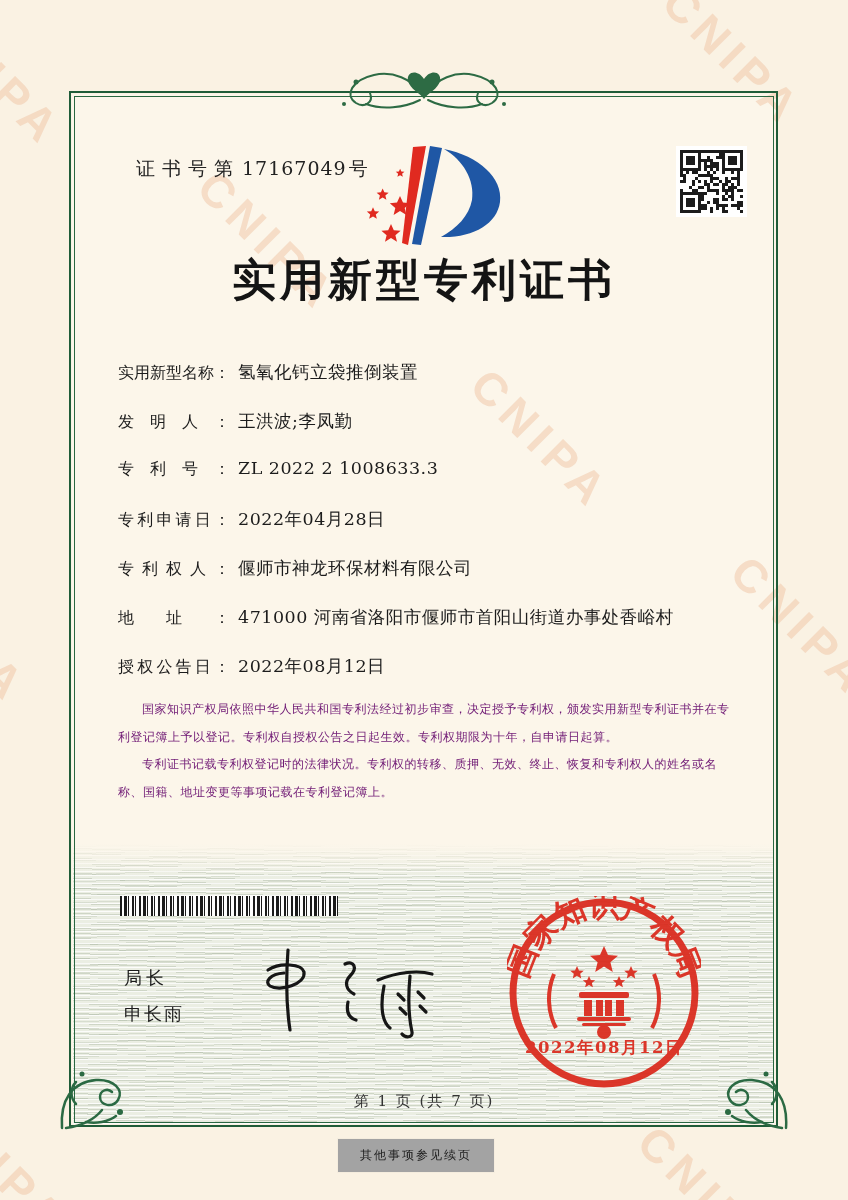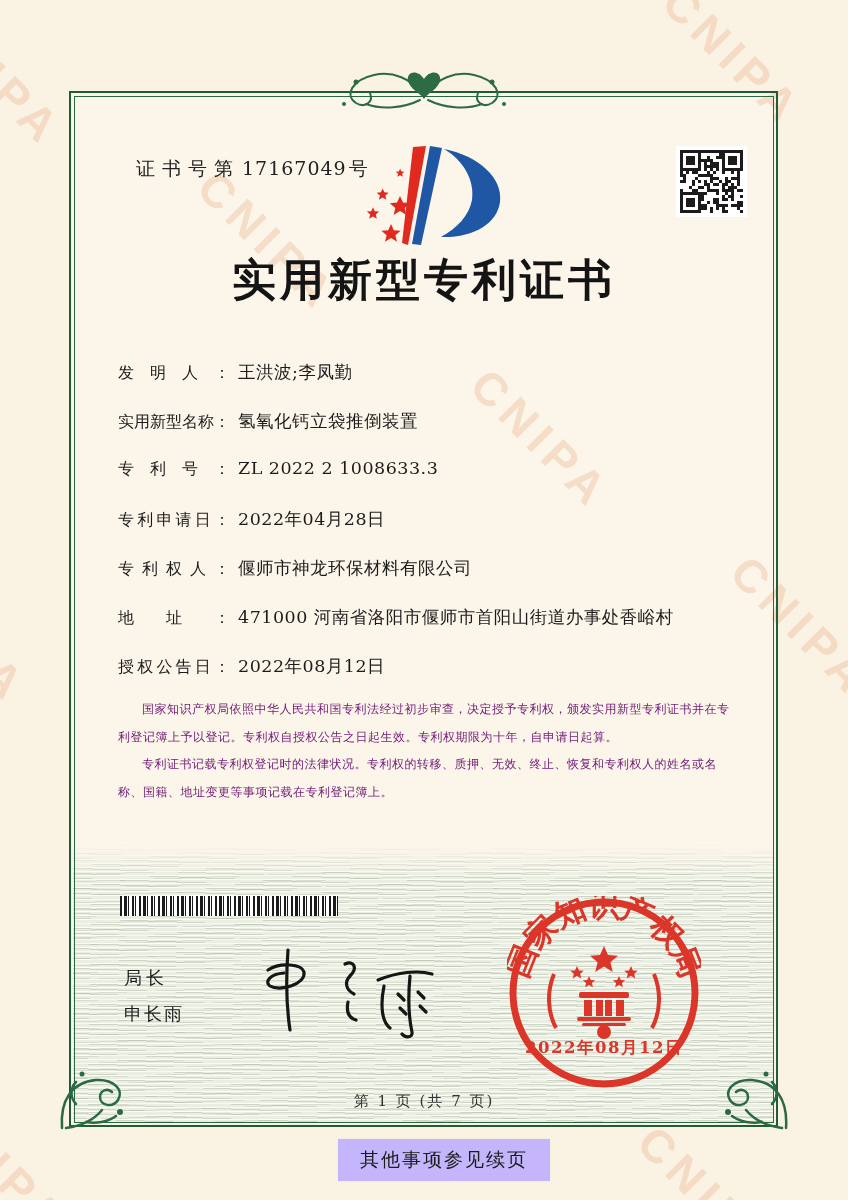--- a/index.html
+++ b/index.html
@@ -384,10 +384,10 @@
 
   <div class="fields">
     <div class="f-row">
+      <span class="f-label">实用新型名称：</span><span class="f-value">氢氧化钙立袋推倒装置</span>
+    </div>
+    <div class="f-row">
       <span class="f-label">发明人：</span><span class="f-value">王洪波;李凤勤</span>
-    </div>
-    <div class="f-row">
-      <span class="f-label">实用新型名称：</span><span class="f-value">氢氧化钙立袋推倒装置</span>
     </div>
     <div class="f-row">
       <span class="f-label">专利号：</span><span class="f-value">ZL 2022 2 1008633.3</span>

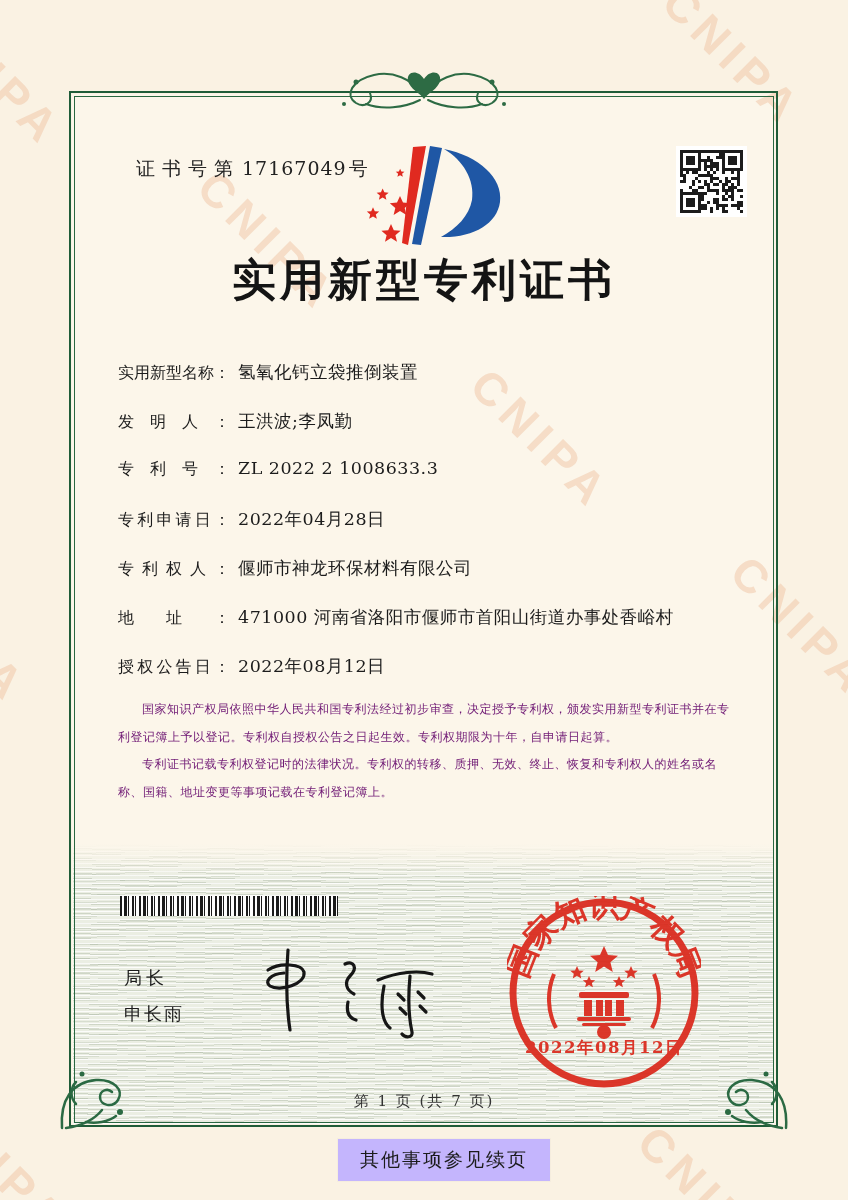--- a/index.html
+++ b/index.html
@@ -63,7 +63,7 @@
   .seal{position:absolute;left:507px;top:896px;opacity:0.93;}
 
   .page-num{position:absolute;left:0;top:1092px;width:100%;text-align:center;font-size:15px;color:#333;letter-spacing:2px;}
-  .note-box{position:absolute;left:338px;top:1139px;background:#c4b5fd;padding:8px 22px;font-size:19px;
+  .note-box{position:absolute;left:338px;top:1139px;background:#a3a3a3;padding:8px 22px;font-size:12px;
             letter-spacing:2px;color:#1c1c1c;box-shadow:0 0 0 1px rgba(0,0,0,0.02);}
 </style>
 </head>

